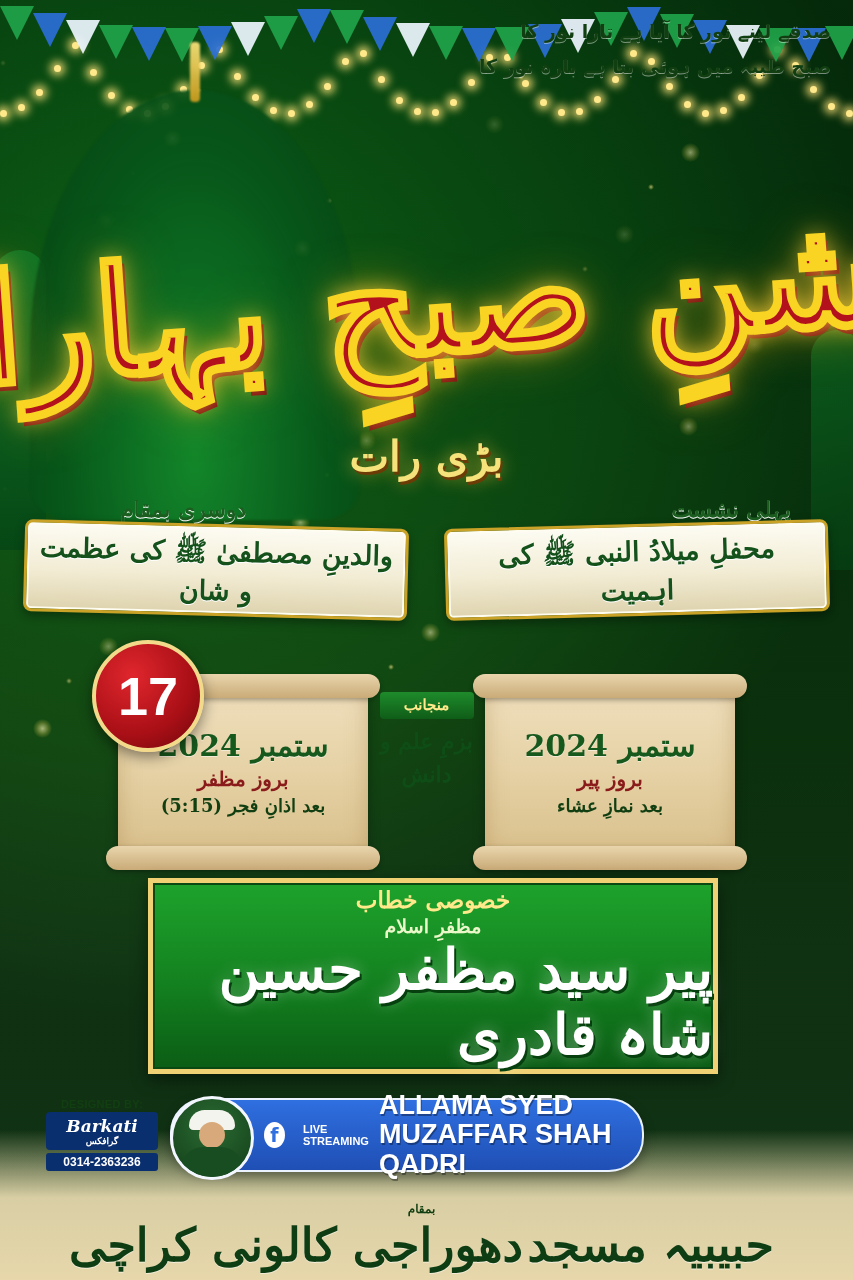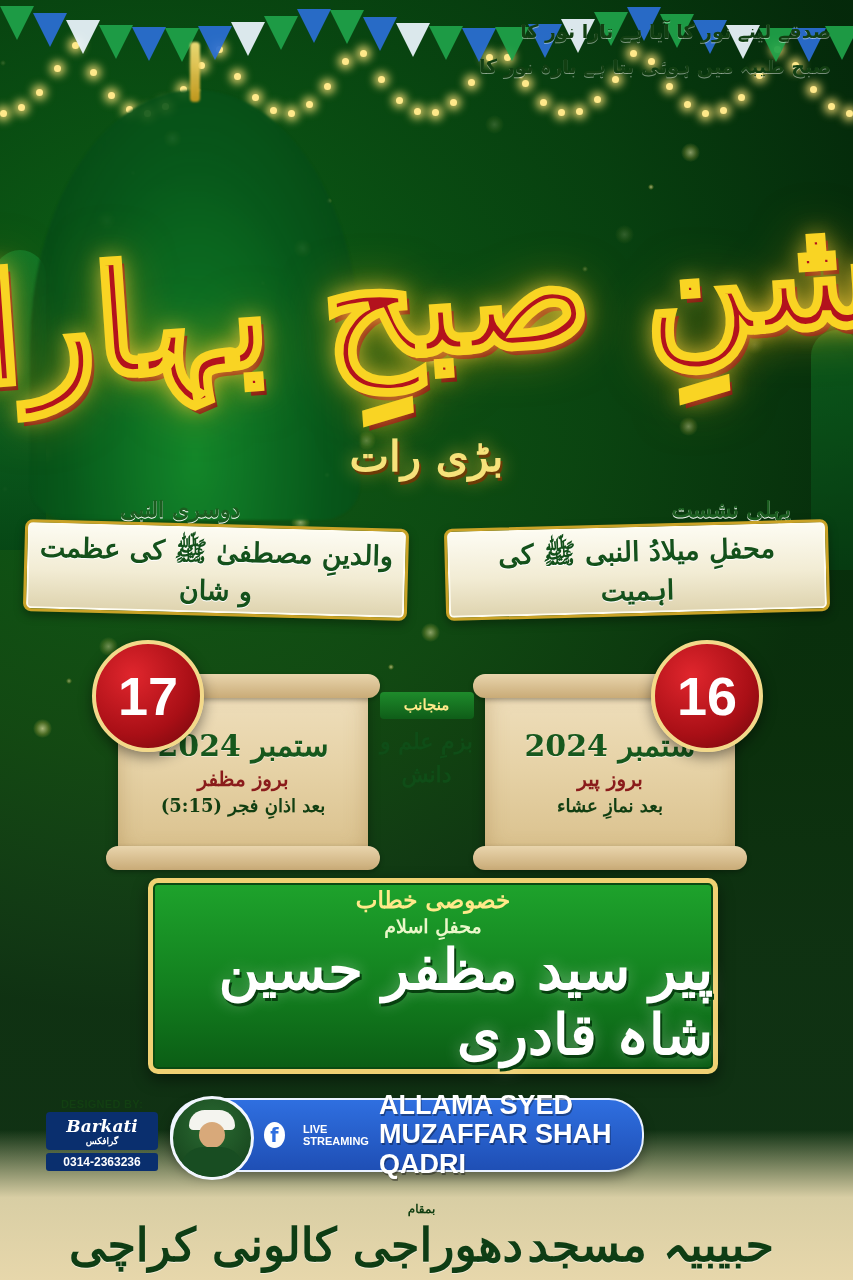--- a/index.html
+++ b/index.html
@@ -371,7 +371,7 @@
     <div class="sess right">
       <div class="sess-txt">محفلِ میلادُ النبی ﷺ کی اہمیت</div>
     </div>
-    <div class="sess-label l">دوسری النبی</div>
+    <div class="sess-label l">دوسری بمقام</div>
     <div class="sess left">
       <div class="sess-txt">والدینِ مصطفیٰ ﷺ کی عظمت و شان</div>
     </div>

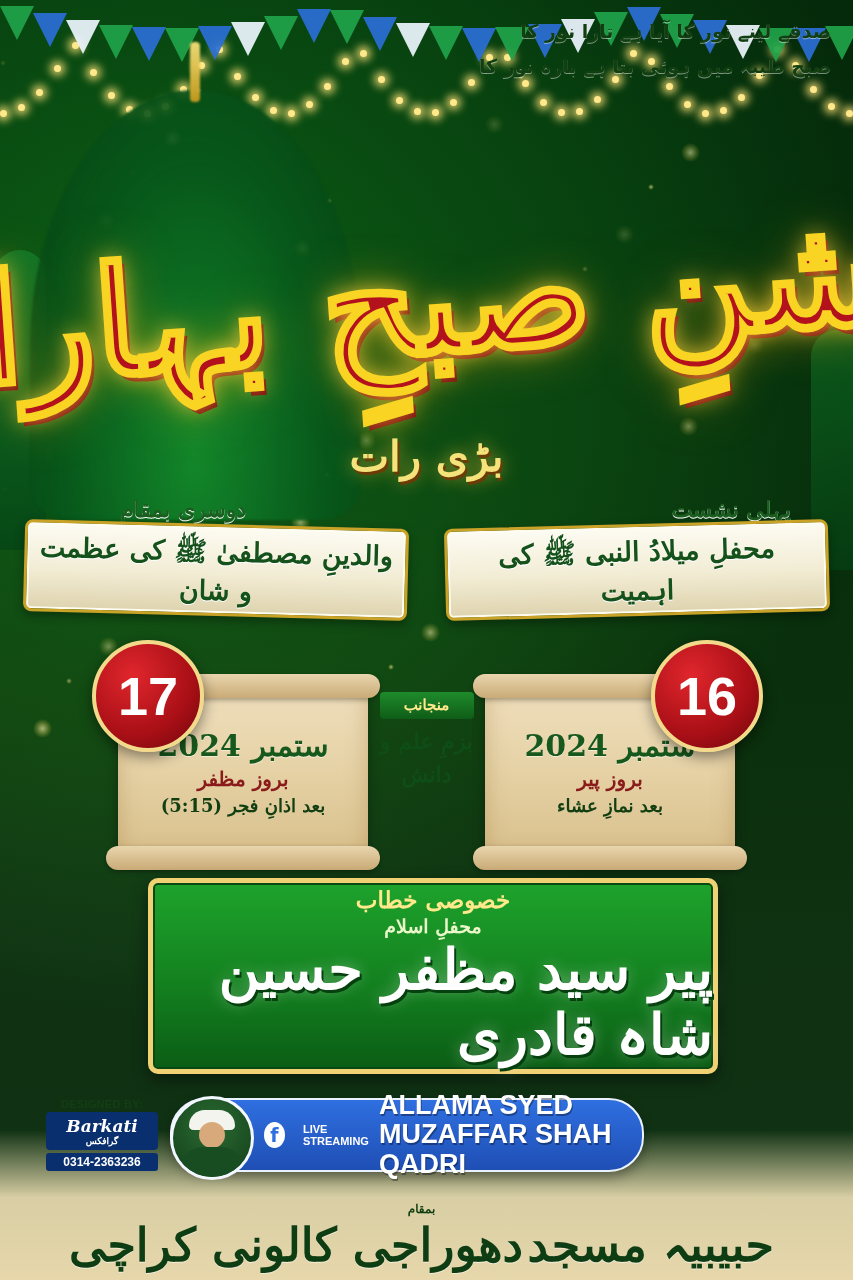--- a/index.html
+++ b/index.html
@@ -388,7 +388,6 @@
         <div class="sc-time">بعد نمازِ عشاء</div>
       </div>
     </div>
-    <div class="daybadge right">16</div>
 
     <div class="scroll left">
       <div class="scroll-text">

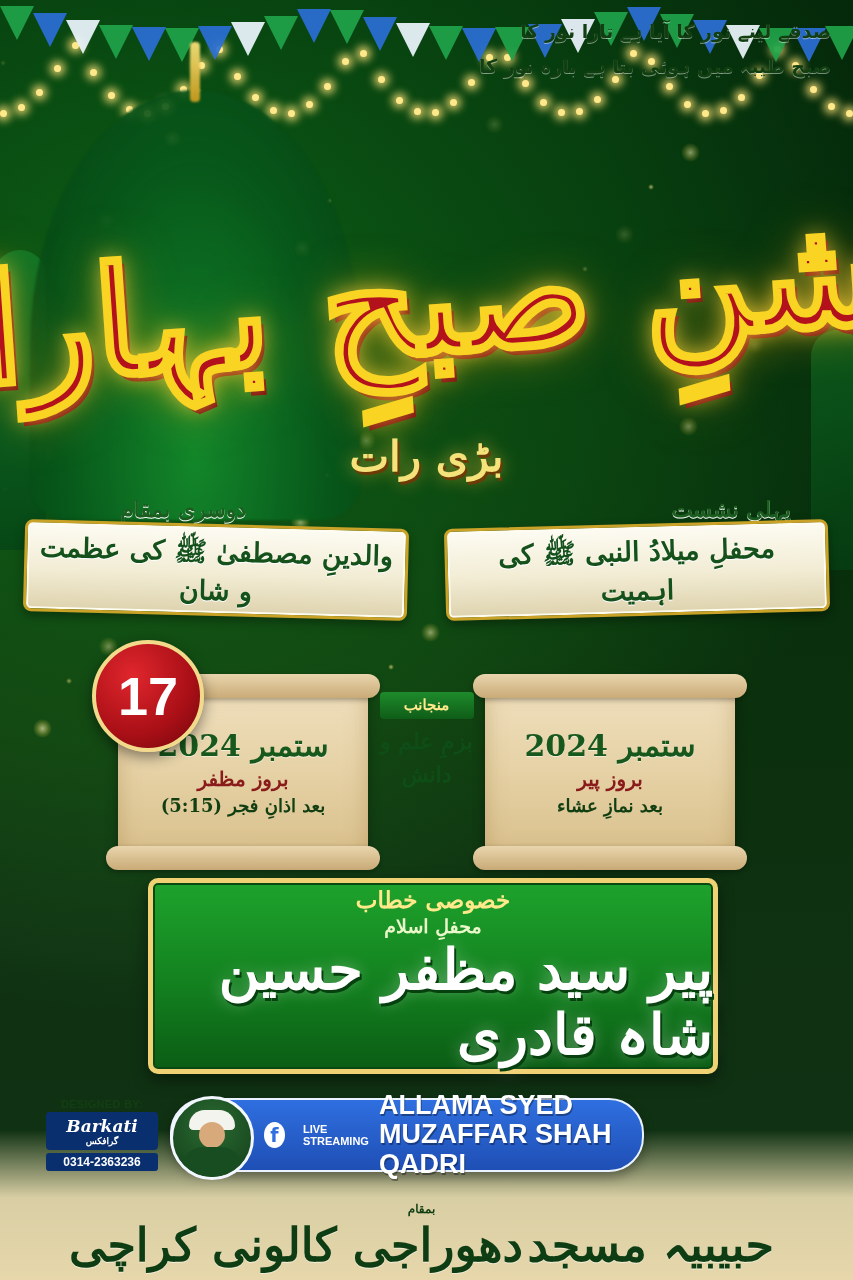--- a/index.html
+++ b/index.html
@@ -155,7 +155,7 @@
   .speaker{
     position:absolute;left:148px;top:878px;width:560px;height:186px;
     background:linear-gradient(180deg,#1ea32c 0%,#13801f 55%,#0b5d15 100%);
-    border:5px solid #f0d173;border-radius:10px;
+    border:5px solid #f0d173;border-radius:0;
     box-shadow:0 6px 16px rgba(0,0,0,.45), inset 0 0 0 2px #0a4a12;
     display:flex;flex-direction:column;align-items:center;justify-content:center;
   }

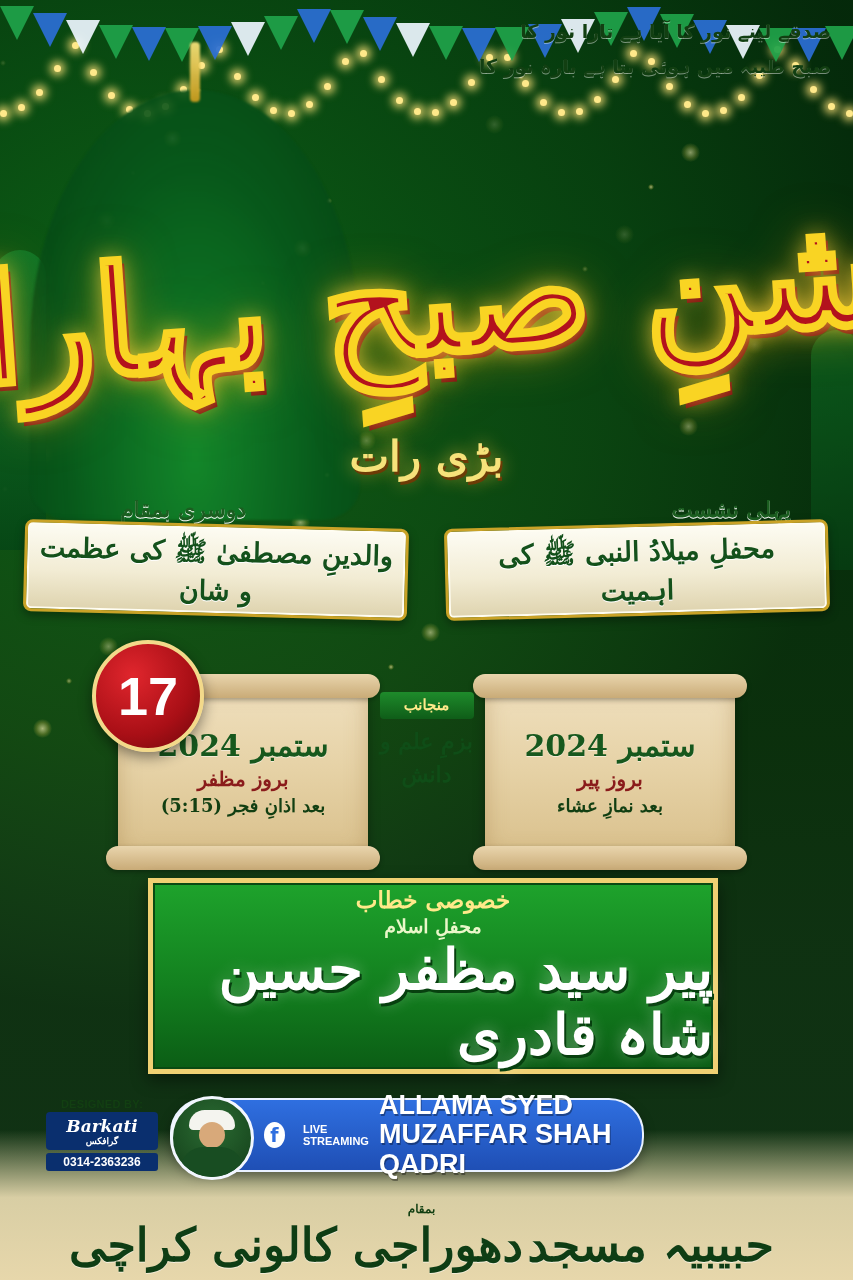--- a/index.html
+++ b/index.html
@@ -410,7 +410,7 @@
 
   <div class="speaker">
     <div class="sp-top">خصوصی خطاب</div>
-    <div class="sp-sub">محفلِ اسلام</div>
+    <div class="sp-sub">مظفرِ اسلام</div>
     <div class="sp-name">پیر سید مظفر حسین شاہ قادری</div>
   </div>
 

